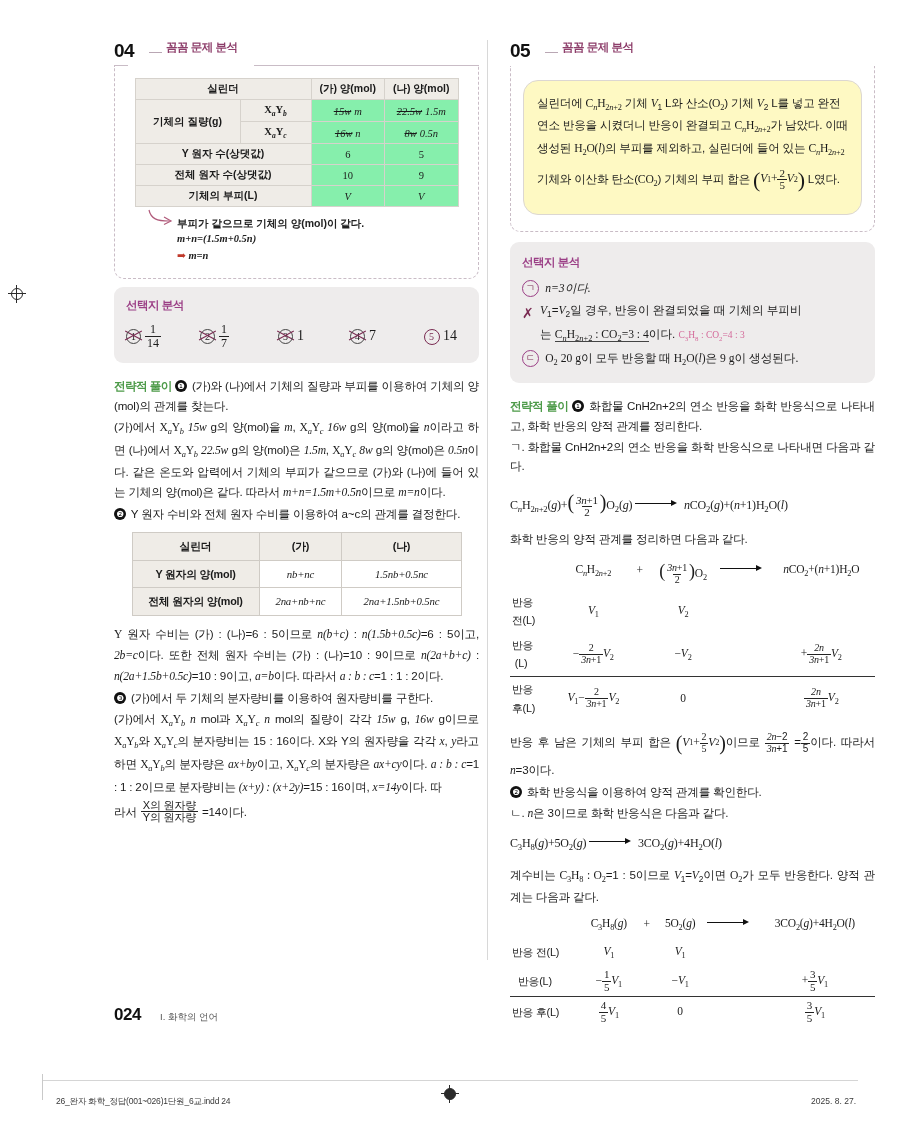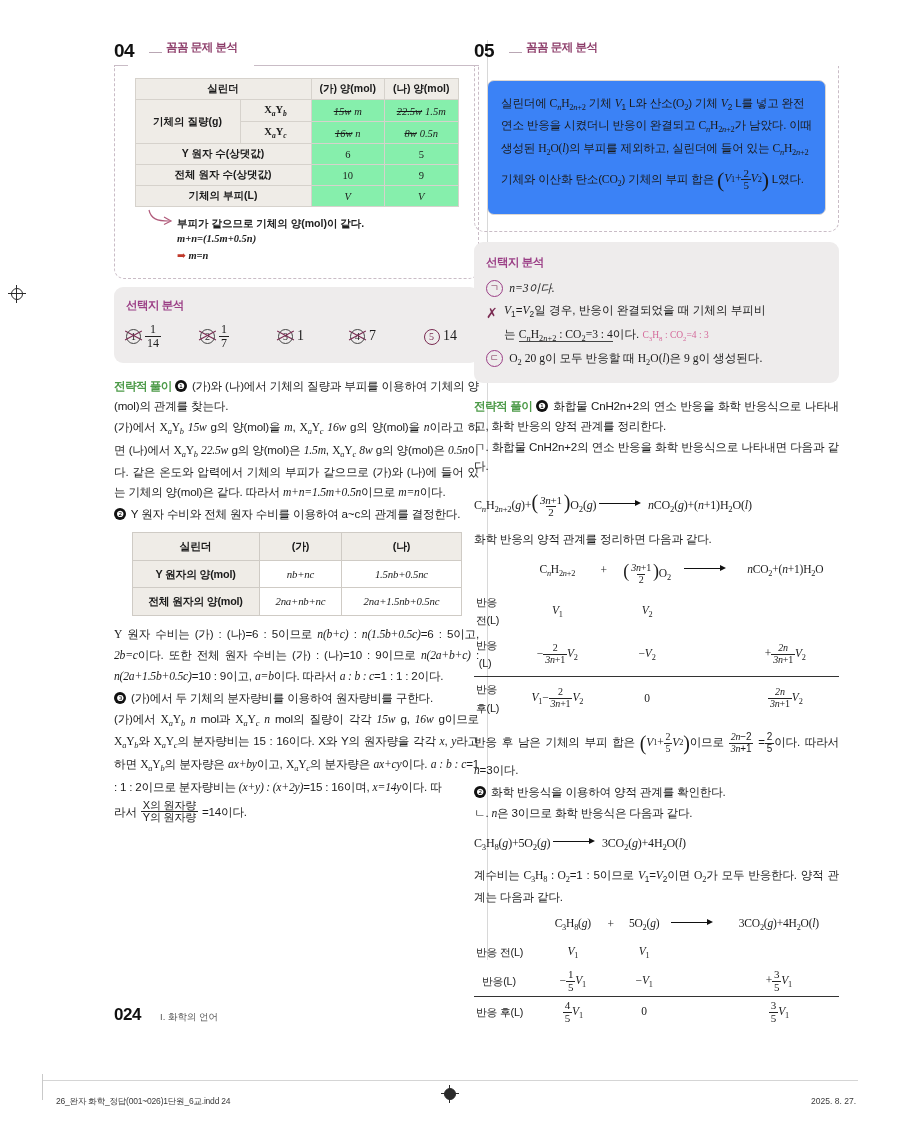--- a/index.html
+++ b/index.html
@@ -24,7 +24,7 @@
   .reg.bottom .ring{background:#2b2b2b;}
   .col{position:absolute;top:38px;width:365px;}
   .col-left{left:114px;}
-  .col-right{left:474px;}
+  .col-right{left:510px;}
   .divider{position:absolute;left:487px;top:40px;width:1px;height:920px;background:#d8d8d8;}
 
   

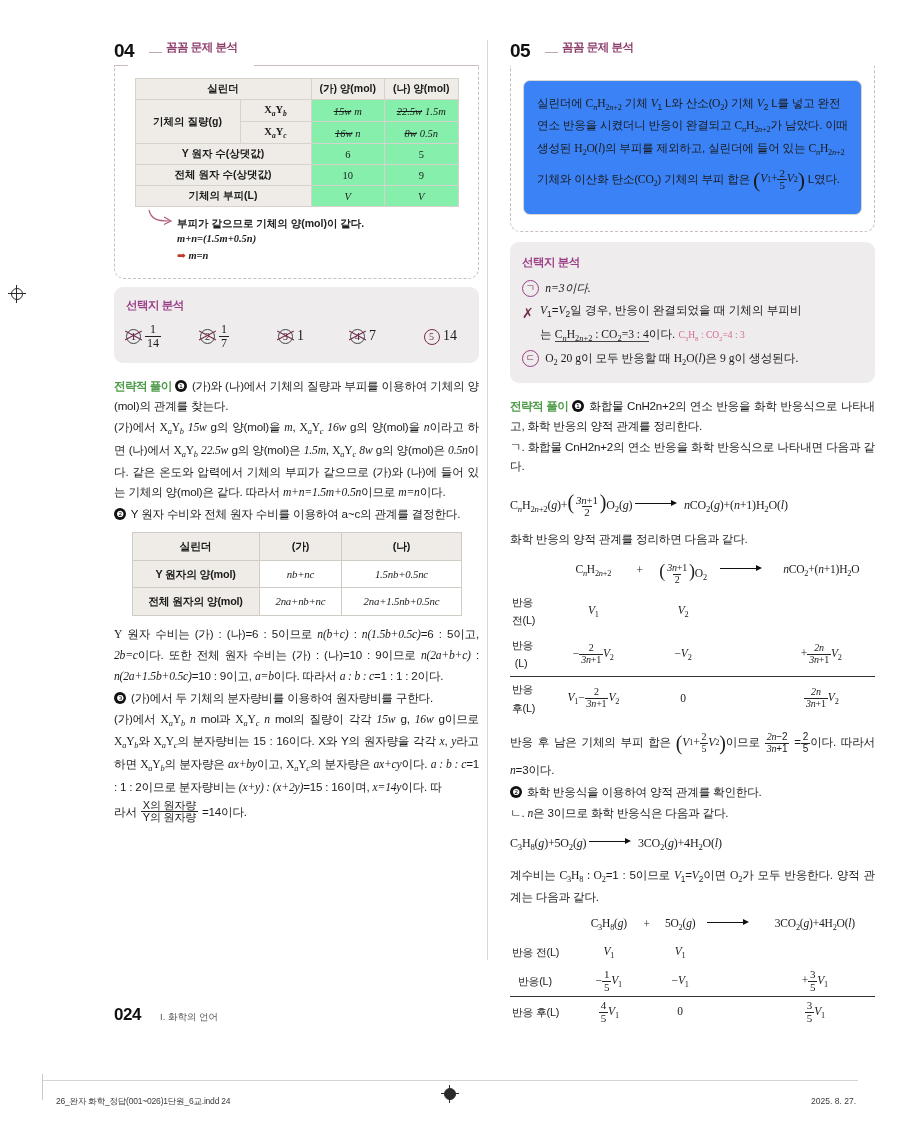--- a/index.html
+++ b/index.html
@@ -114,7 +114,7 @@
 
   
   .qbox{
-    border:1px solid #dcd7d2;border-radius:7px;background:#3b82f6;
+    border:1px solid #dcd7d2;border-radius:15px;background:#fef9c3;
     padding:12px 13px 14px 13px;font-size:11.6px;line-height:1.8;letter-spacing:-0.2px;
   }
 

